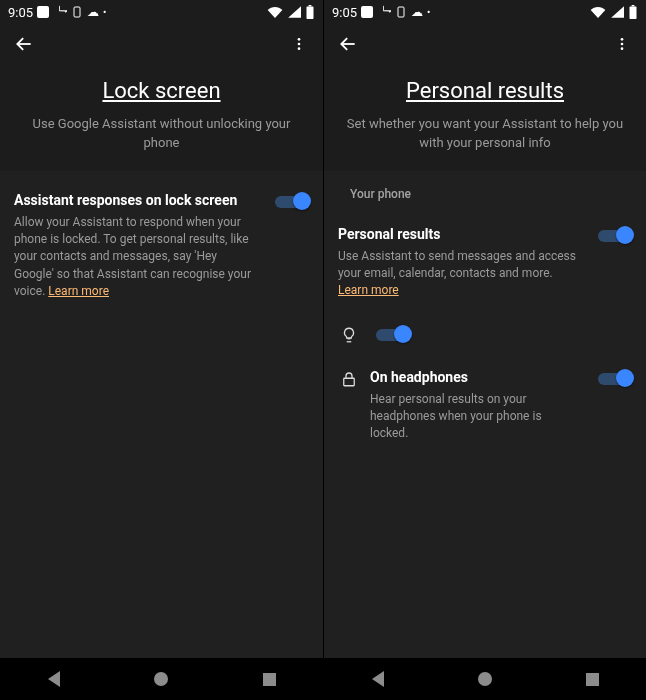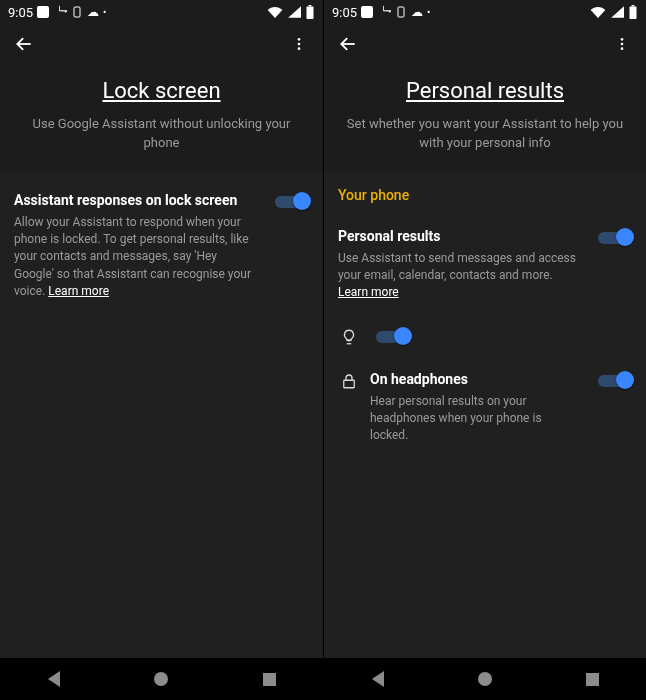--- a/index.html
+++ b/index.html
@@ -79,10 +79,10 @@
     overflow: hidden;
   }
   .section-title {
-    font-size: 14px;
+    font-size: 12px;
     font-weight: 500;
-    color: #eab308;
-    margin: 2px 0 18px 0;
+    color: #a3a3a3;
+    margin: 2px 0 18px 12px;
   }
 
   .setting {

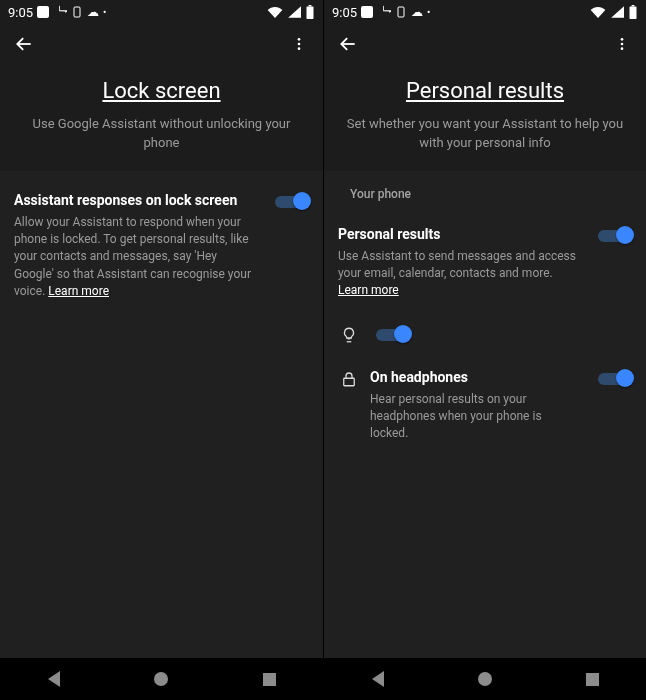--- a/index.html
+++ b/index.html
@@ -114,7 +114,7 @@
     line-height: 1.45;
   }
   .learn {
-    color: #ffffff;
+    color: #fdba74;
     text-decoration: underline;
     cursor: pointer;
   }

